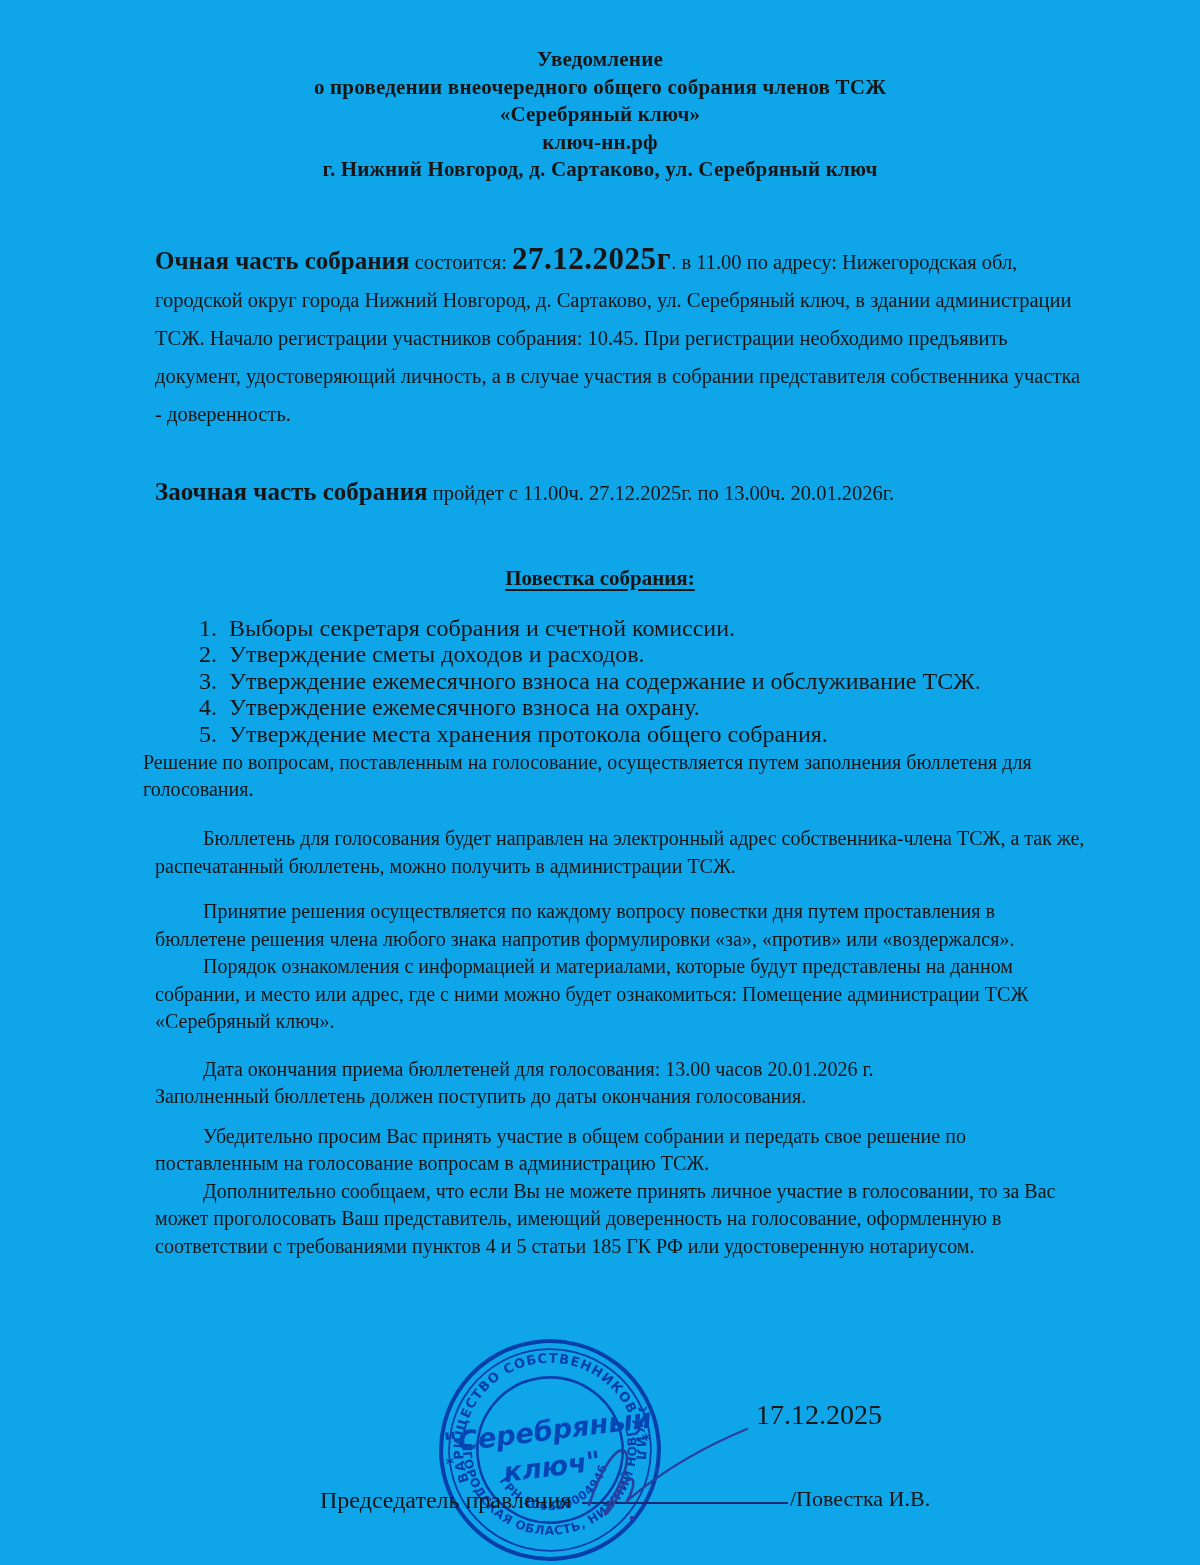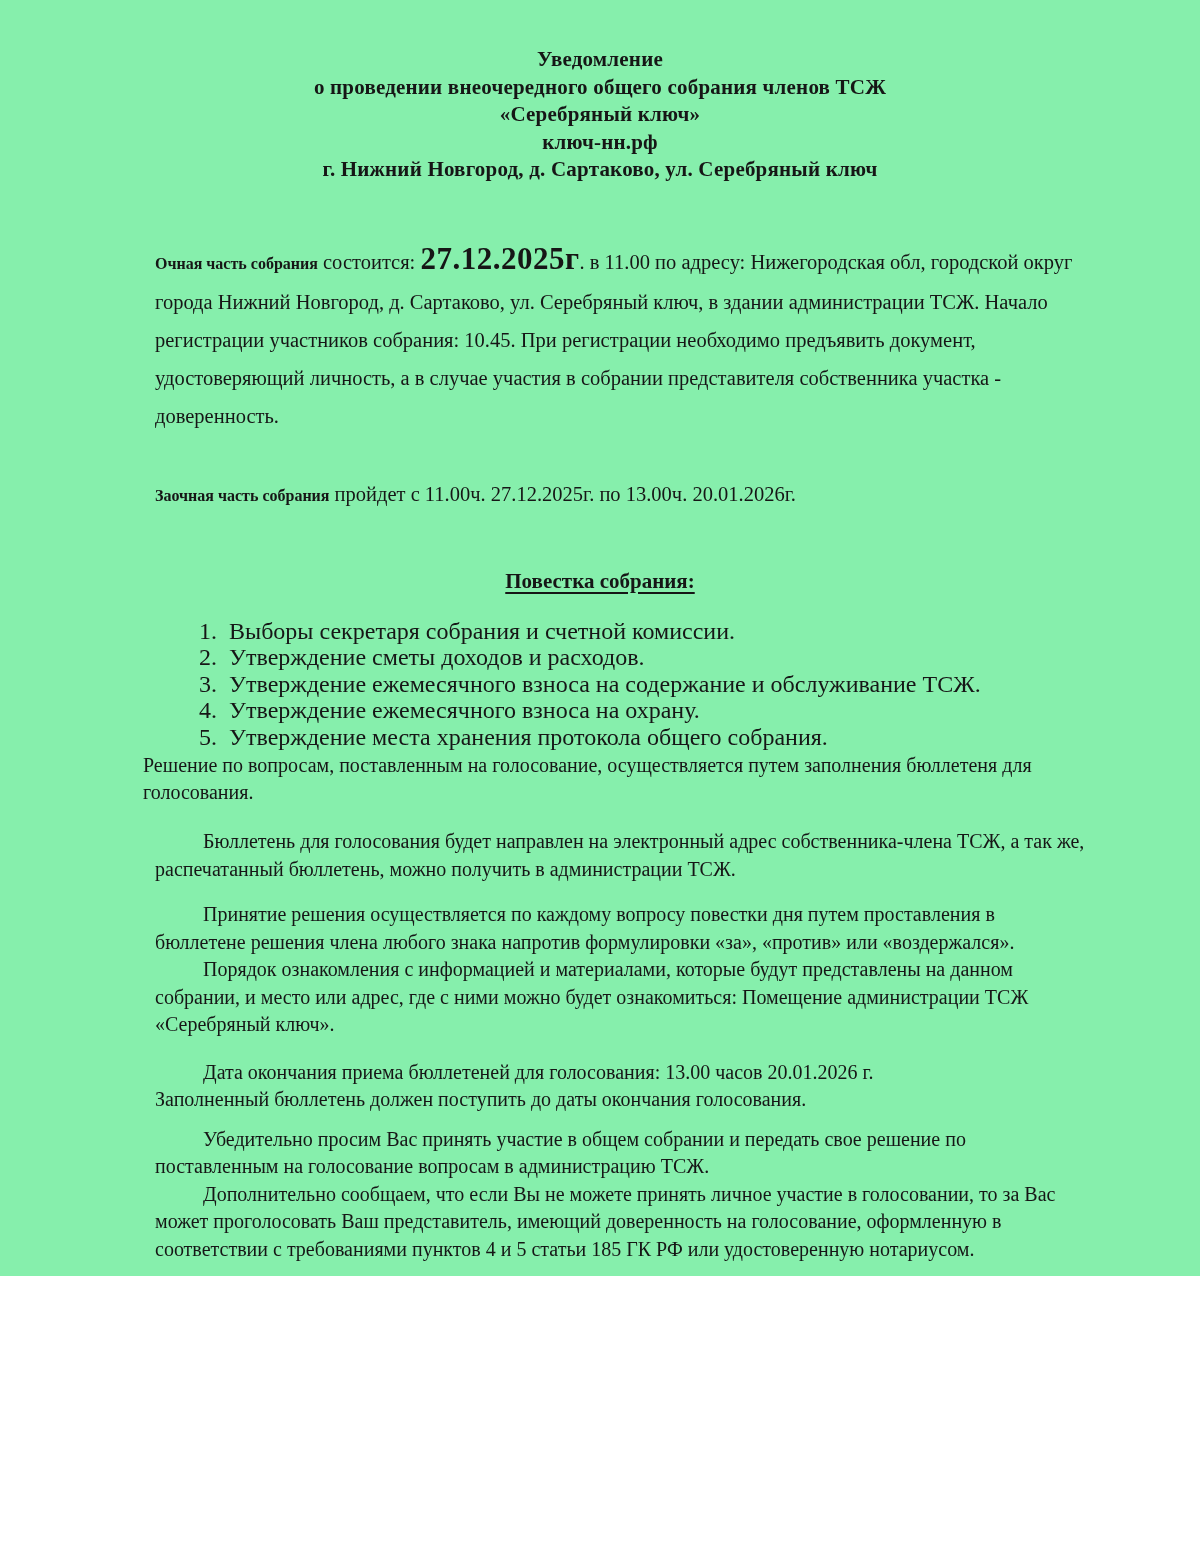--- a/index.html
+++ b/index.html
@@ -5,8 +5,8 @@
   html,body{margin:0;padding:0;background:#ffffff;}
   .page{
     position:relative;
-    width:1200px;height:1276px;
-    background:#86efac;
+    width:1200px;height:1565px;
+    background:#0ea5e9;
     font-family:"Liberation Serif","DejaVu Serif",serif;
     color:#161616;
     overflow:hidden;

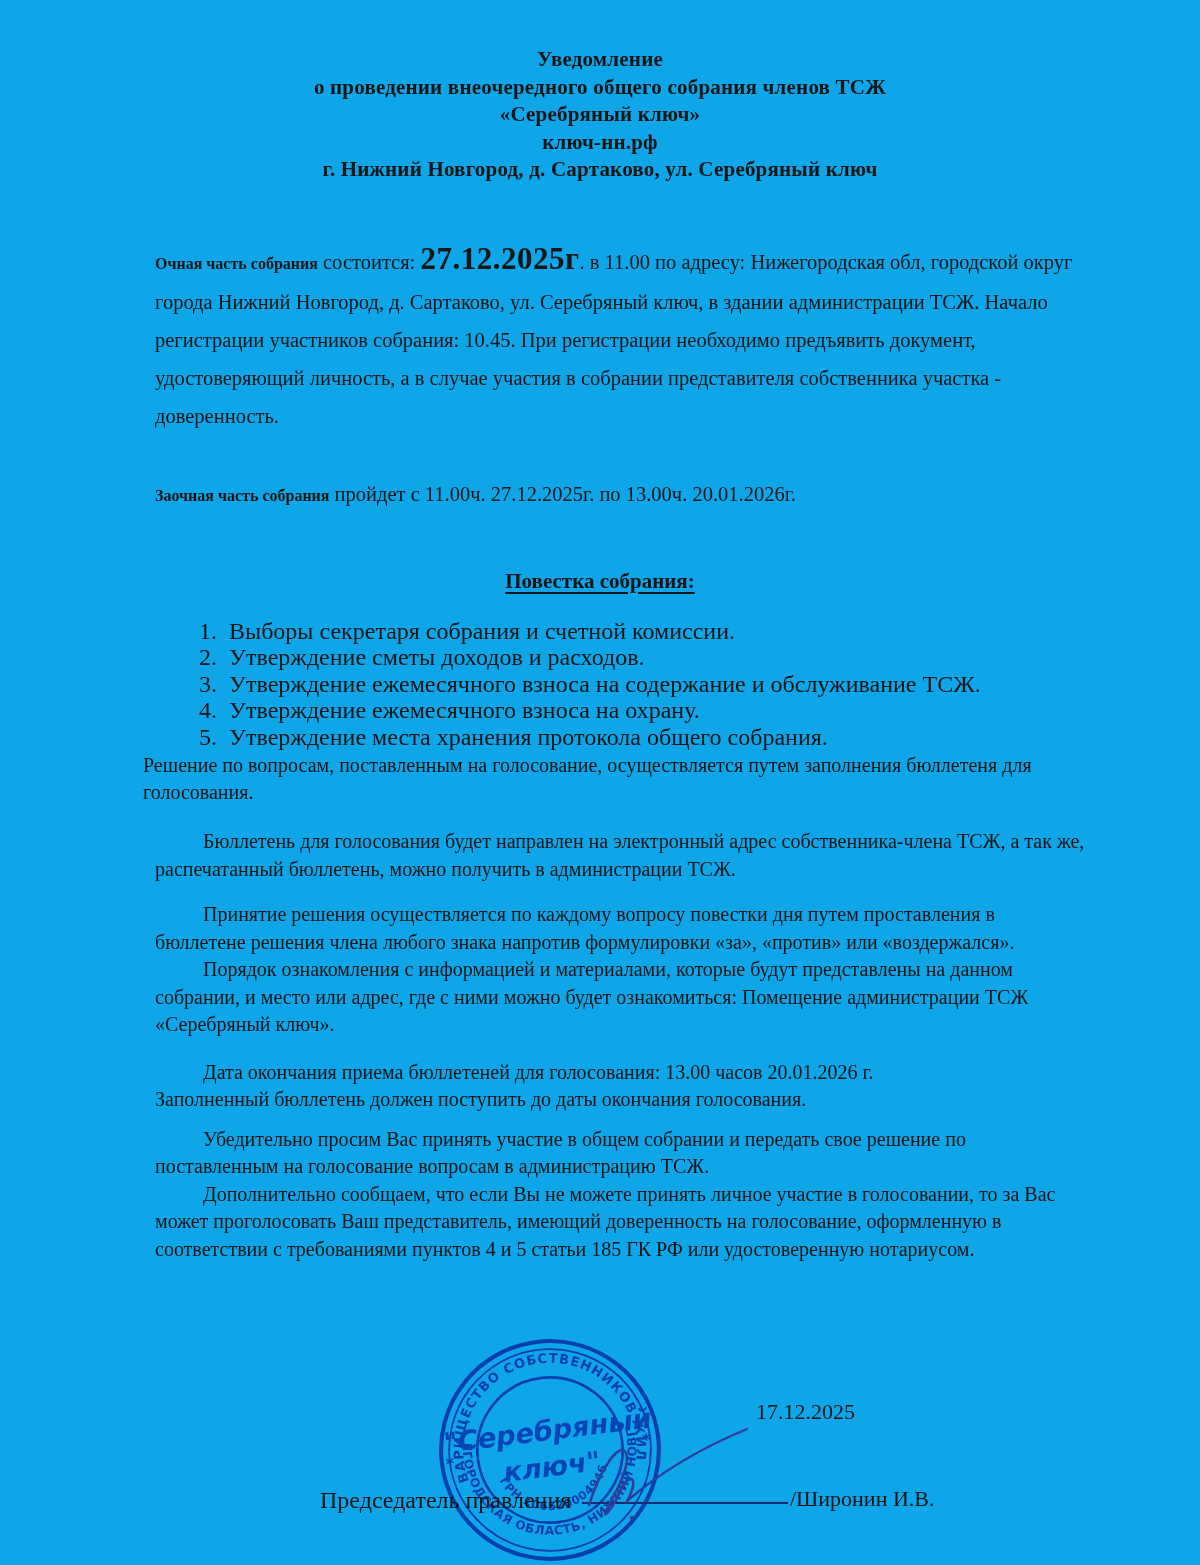--- a/index.html
+++ b/index.html
@@ -37,7 +37,7 @@
     text-align:left;
   }
   .sec.sec2{margin-top:40px;font-family:Liberation Serif, serif;}
-  .sec-h{font-weight:bold;font-size:16px;}
+  .sec-h{font-weight:bold;font-size:25px;}
   .big-date{font-weight:bold;font-size:31px;letter-spacing:.5px;}
   
   .agenda-h{

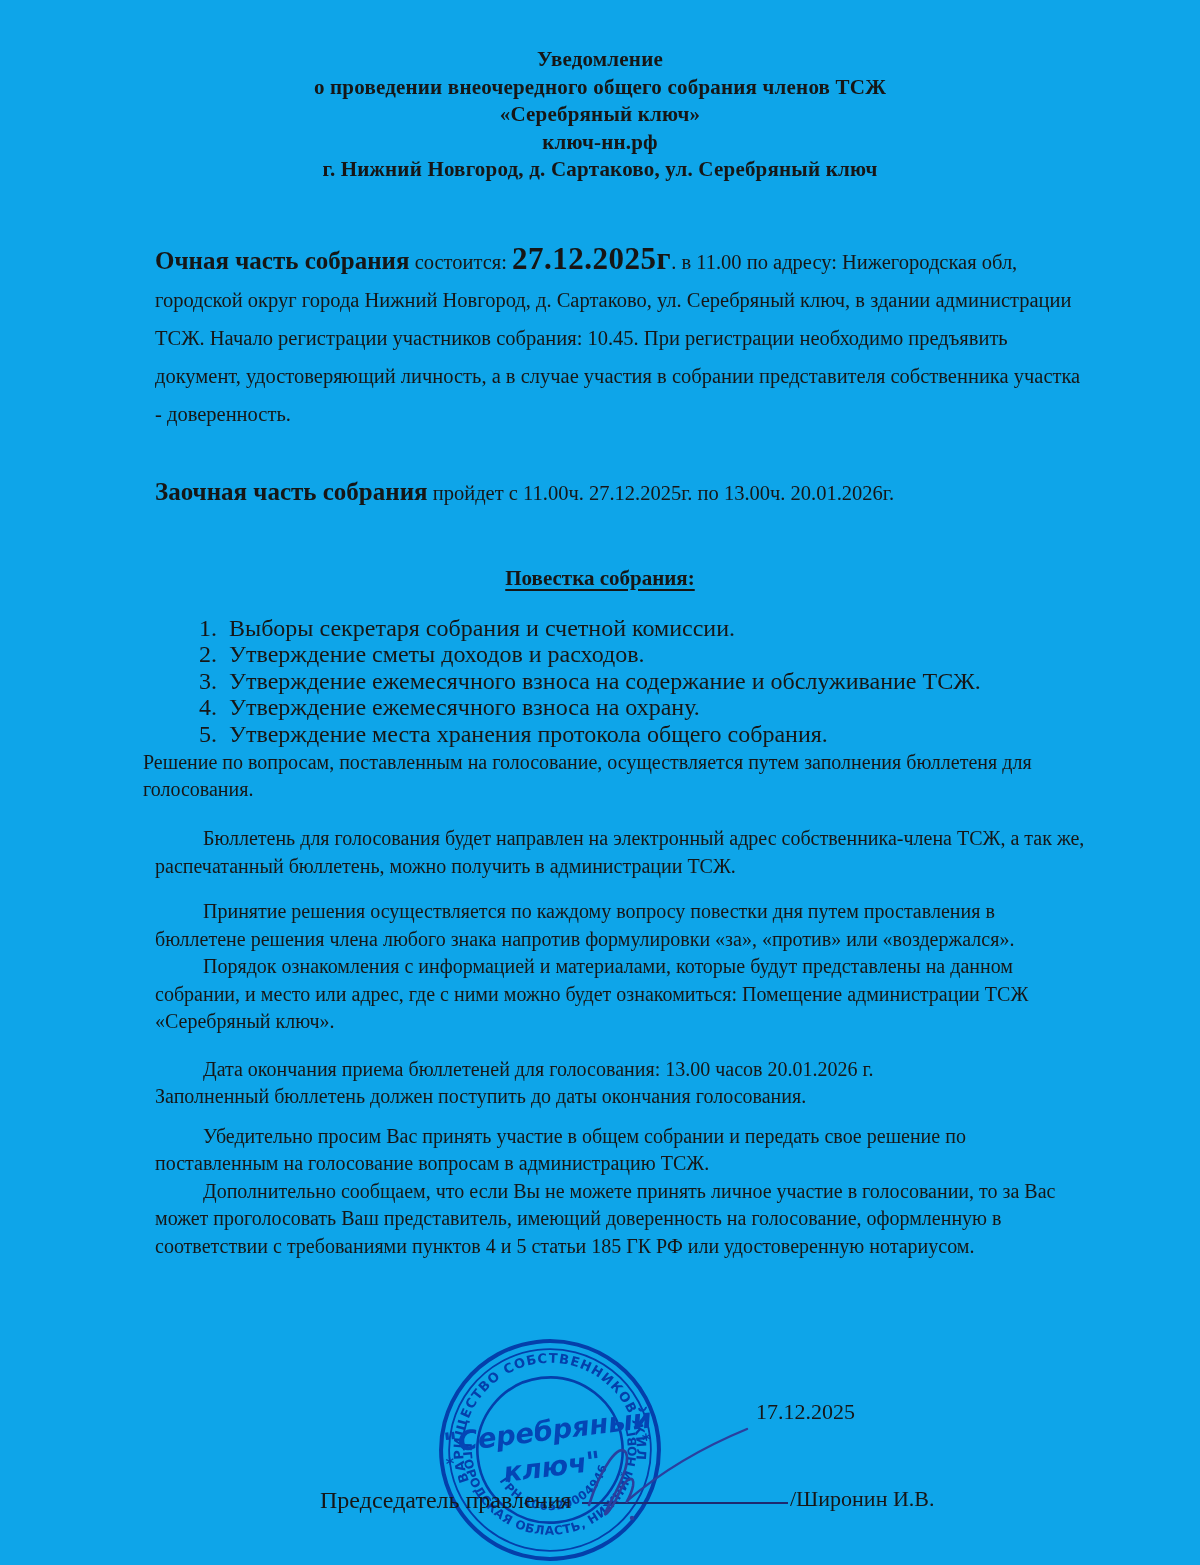--- a/index.html
+++ b/index.html
@@ -75,7 +75,7 @@
   
   .date-note{
     position:absolute;left:756px;top:1399px;
-    font-size:22px;
+    font-size:28px;
   }
   .sign-role{
     position:absolute;left:320px;top:1487px;

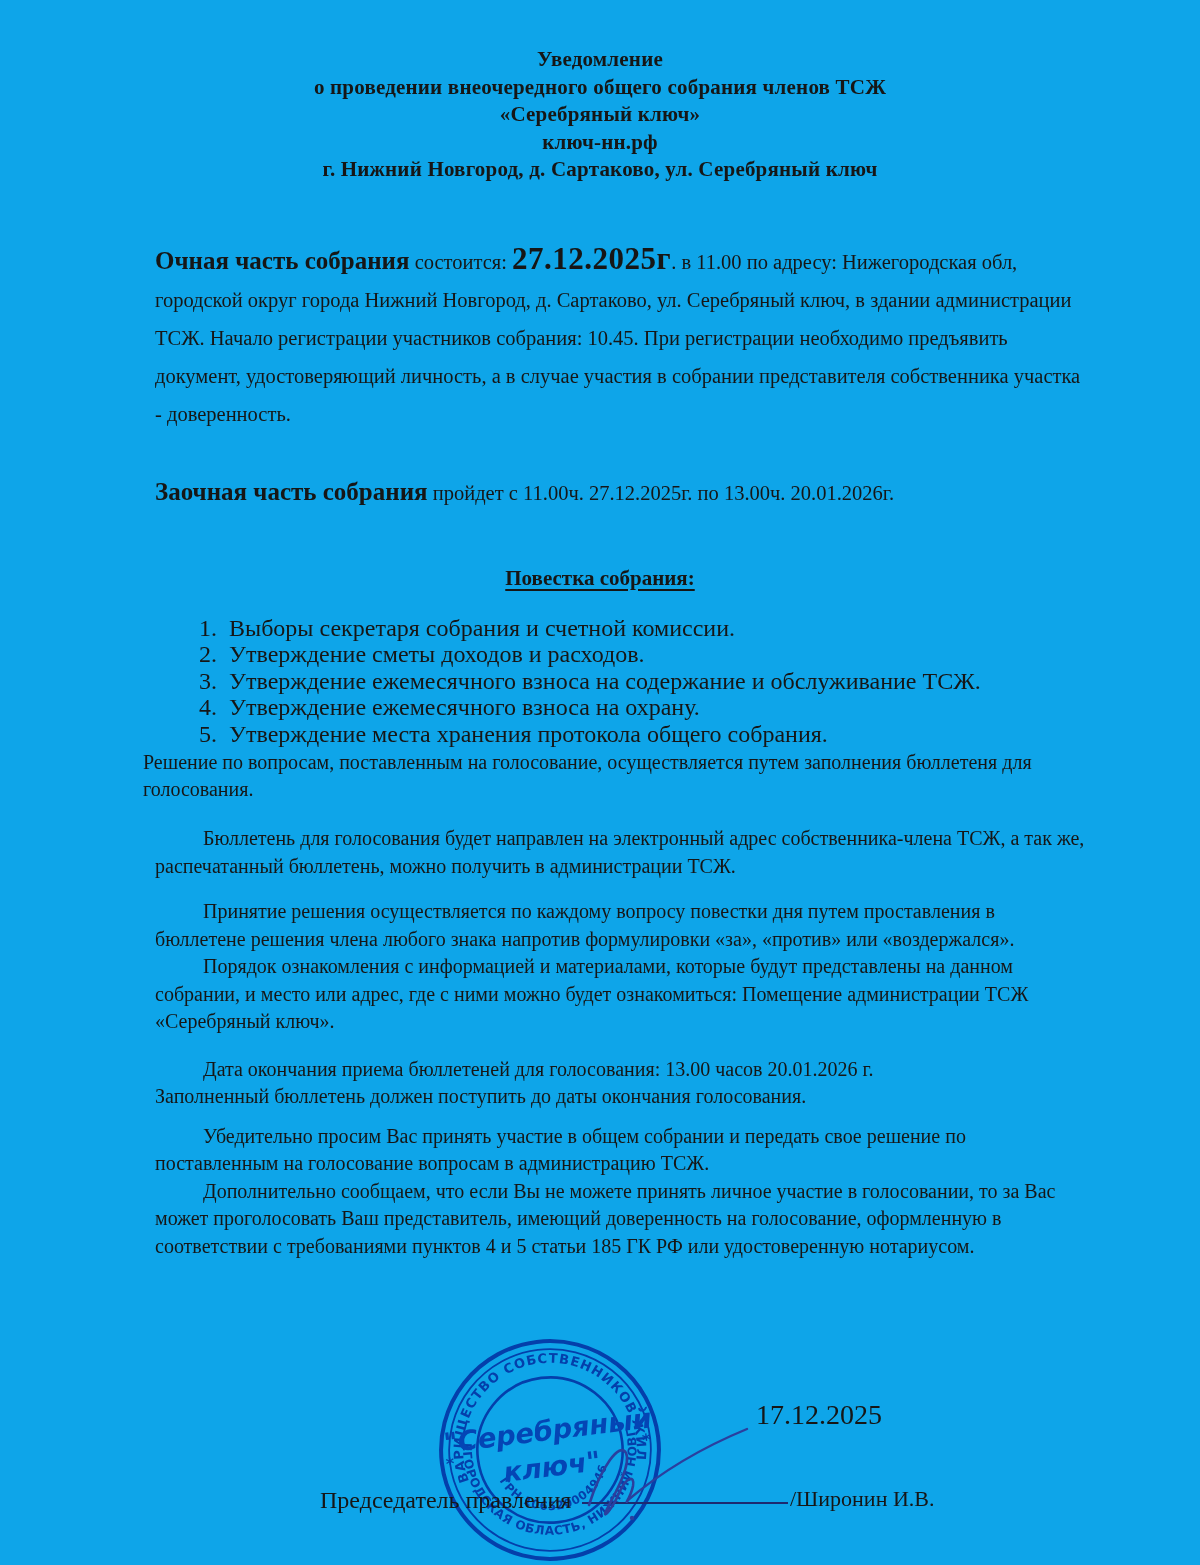--- a/index.html
+++ b/index.html
@@ -191,7 +191,7 @@
     <path d="M53,75 C92,42 138,18 172,4" fill="none" stroke="#2b3f9e" stroke-width="2.4" stroke-linecap="round"></path>
     <circle cx="57" cy="93" r="2.2" fill="#2b3f9e"></circle>
   </svg>
-  <div class="sign-name">/Широнин И.В.</div>
+  <div class="sign-name">/Повестка И.В.</div>
 
 </div>
 

